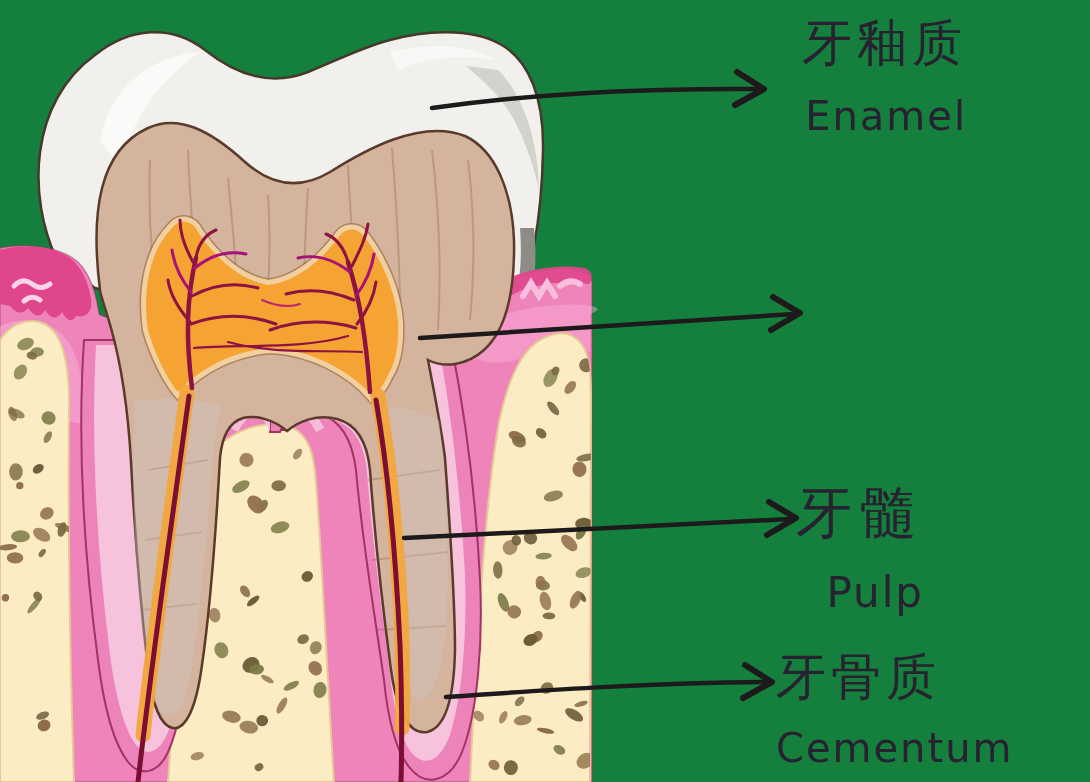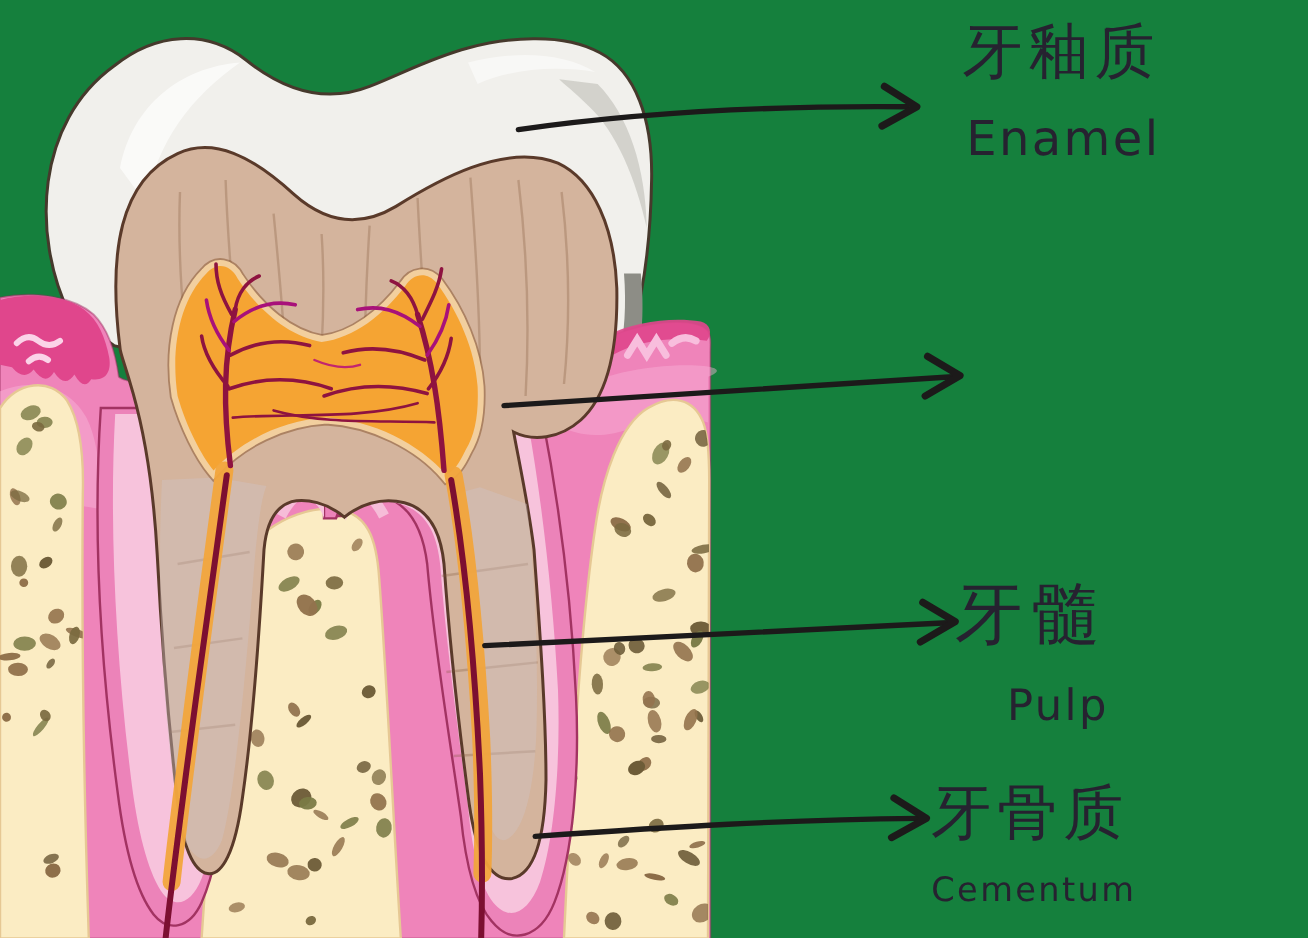--- a/index.html
+++ b/index.html
@@ -15,7 +15,7 @@
   .l-dentin  .zh{font-size:48px;letter-spacing:9px;}
   .l-dentin  .en{font-size:40px;letter-spacing:2px;margin-top:20px;}
   .l-pulp    .zh{font-size:56px;letter-spacing:8px;}
-  .l-pulp    .en{font-size:36px;letter-spacing:2px;margin-top:24px;}
+  .l-pulp    .en{font-size:42px;letter-spacing:2px;margin-top:24px;}
   .l-cementum .zh{font-size:50px;letter-spacing:5px;}
   .l-cementum .en{font-size:28px;letter-spacing:2px;margin-top:20px;}
 </style>

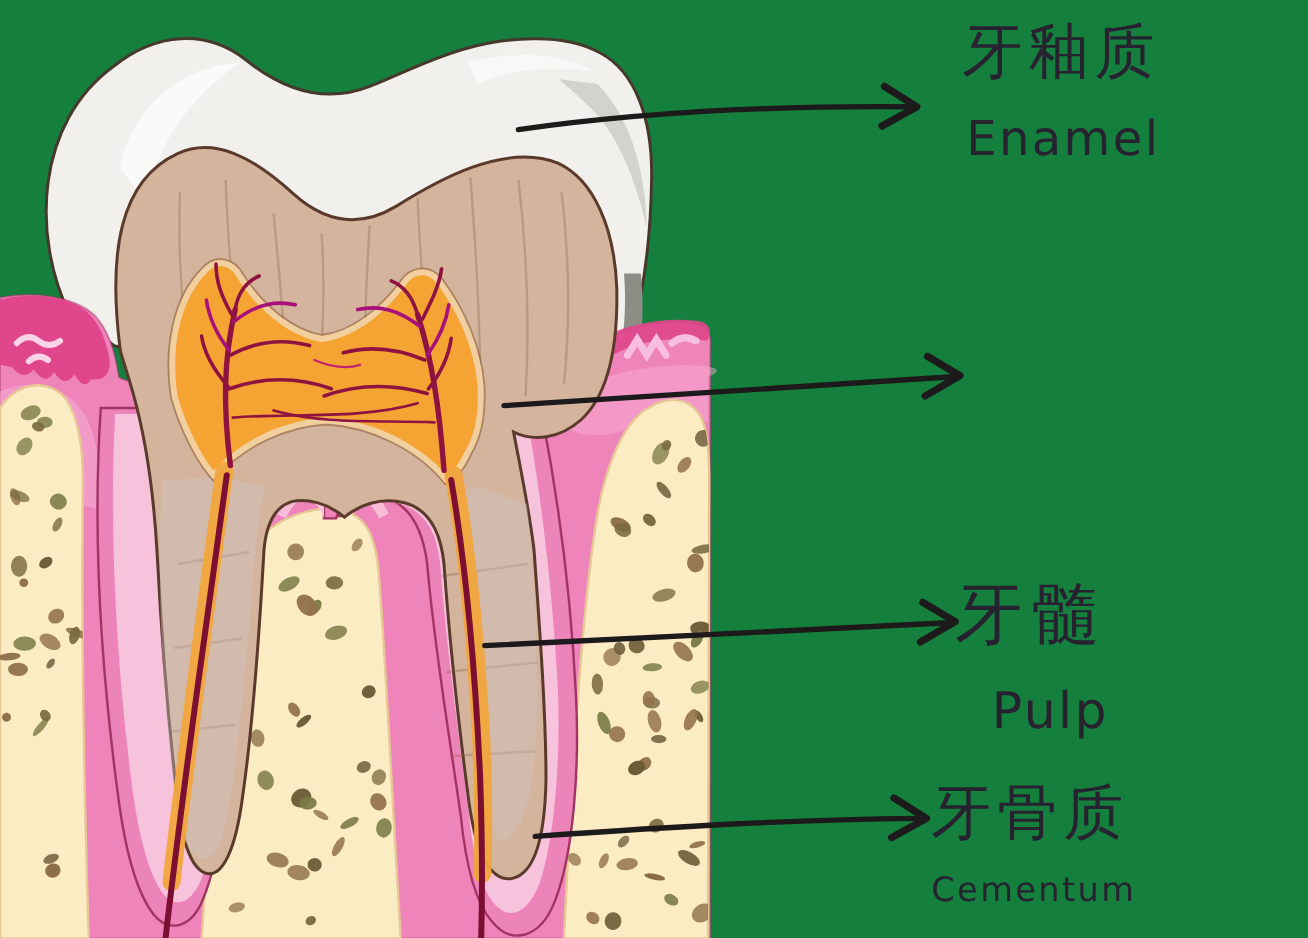--- a/index.html
+++ b/index.html
@@ -17,7 +17,7 @@
   .l-pulp    .zh{font-size:56px;letter-spacing:8px;}
   .l-pulp    .en{font-size:42px;letter-spacing:2px;margin-top:24px;}
   .l-cementum .zh{font-size:50px;letter-spacing:5px;}
-  .l-cementum .en{font-size:28px;letter-spacing:2px;margin-top:20px;}
+  .l-cementum .en{font-size:40px;letter-spacing:2px;margin-top:20px;}
 </style>
 </head>
 <body>

